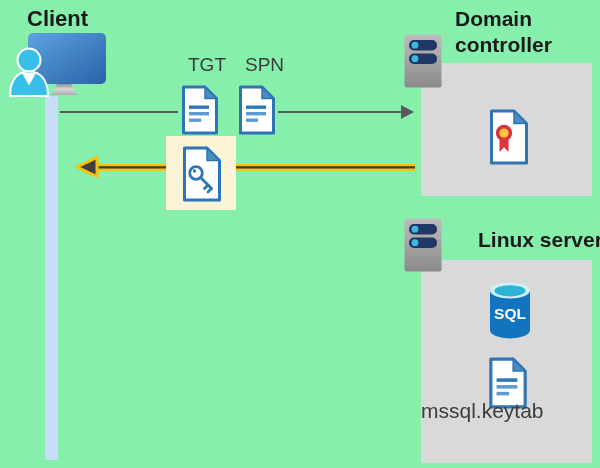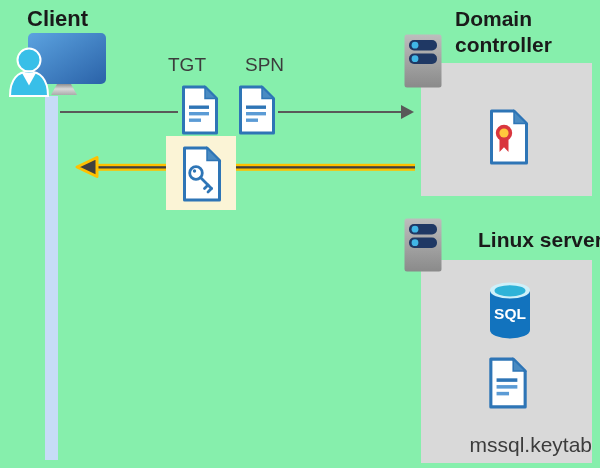--- a/index.html
+++ b/index.html
@@ -52,7 +52,7 @@
   <div class="abs arrow-seg z2" style="left:278px;top:111px;width:124px;"></div>
   <div class="abs arrow-head-right z2" style="left:401px;top:105px;"></div>
 
-  <div class="abs small-label z4" style="left:168px;top:54px;">TGT</div>
+  <div class="abs small-label z4" style="left:188px;top:54px;">TGT</div>
   <div class="abs small-label z4" style="left:236px;top:54px;margin-left:9px;">SPN</div>
 
   <svg class="abs z4" style="left:180px;top:85px;" width="40" height="50" viewBox="0 0 40 50">

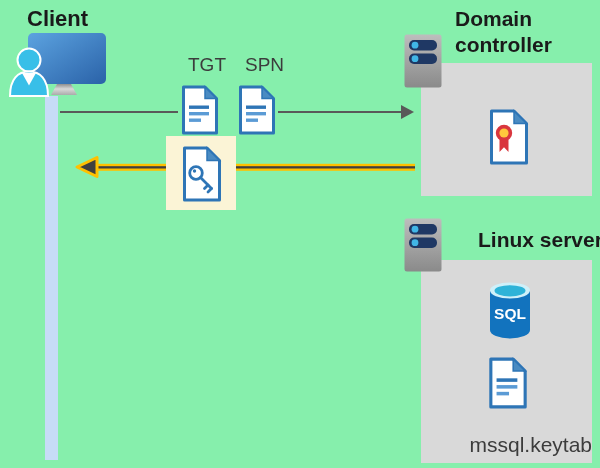--- a/index.html
+++ b/index.html
@@ -150,7 +150,7 @@
     <rect x="9" y="33.5" width="12" height="3.4" fill="#5B9BD5"></rect>
   </svg>
 
-  <div class="abs z4" style="left:421px;top:433px;width:171px;text-align:right;font-size:21px;color:#3c3c3c;">mssql.keytab</div>
+  <div class="abs z4" style="left:421px;top:399px;width:171px;text-align:left;font-size:21px;color:#3c3c3c;">mssql.keytab</div>
 
 </div>
 

